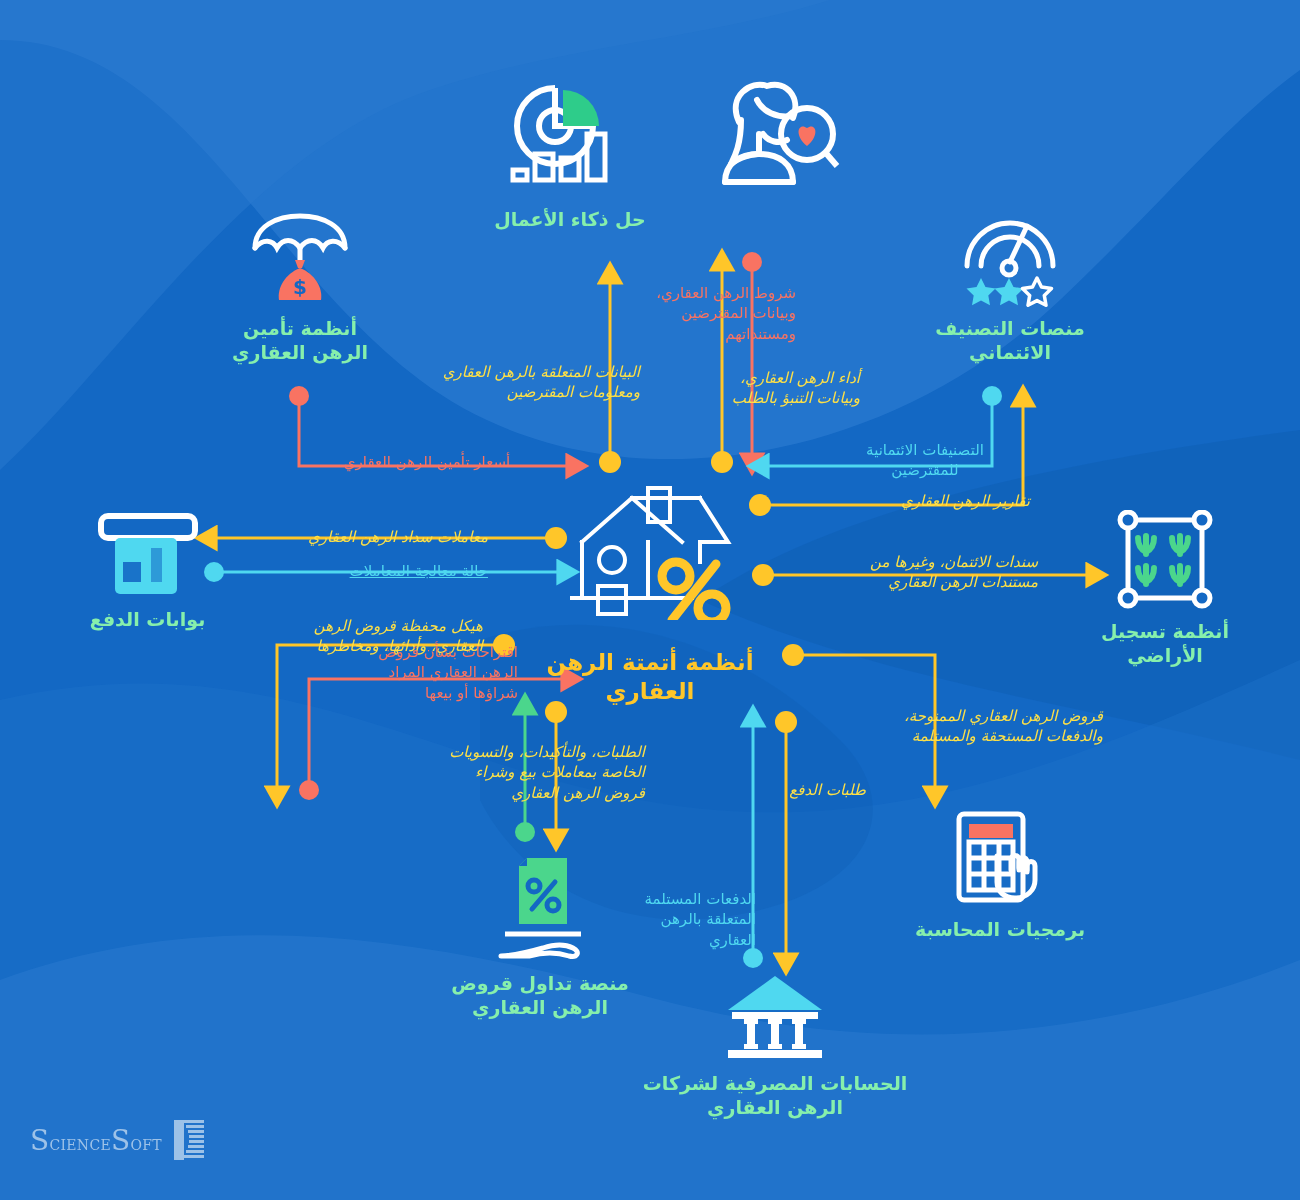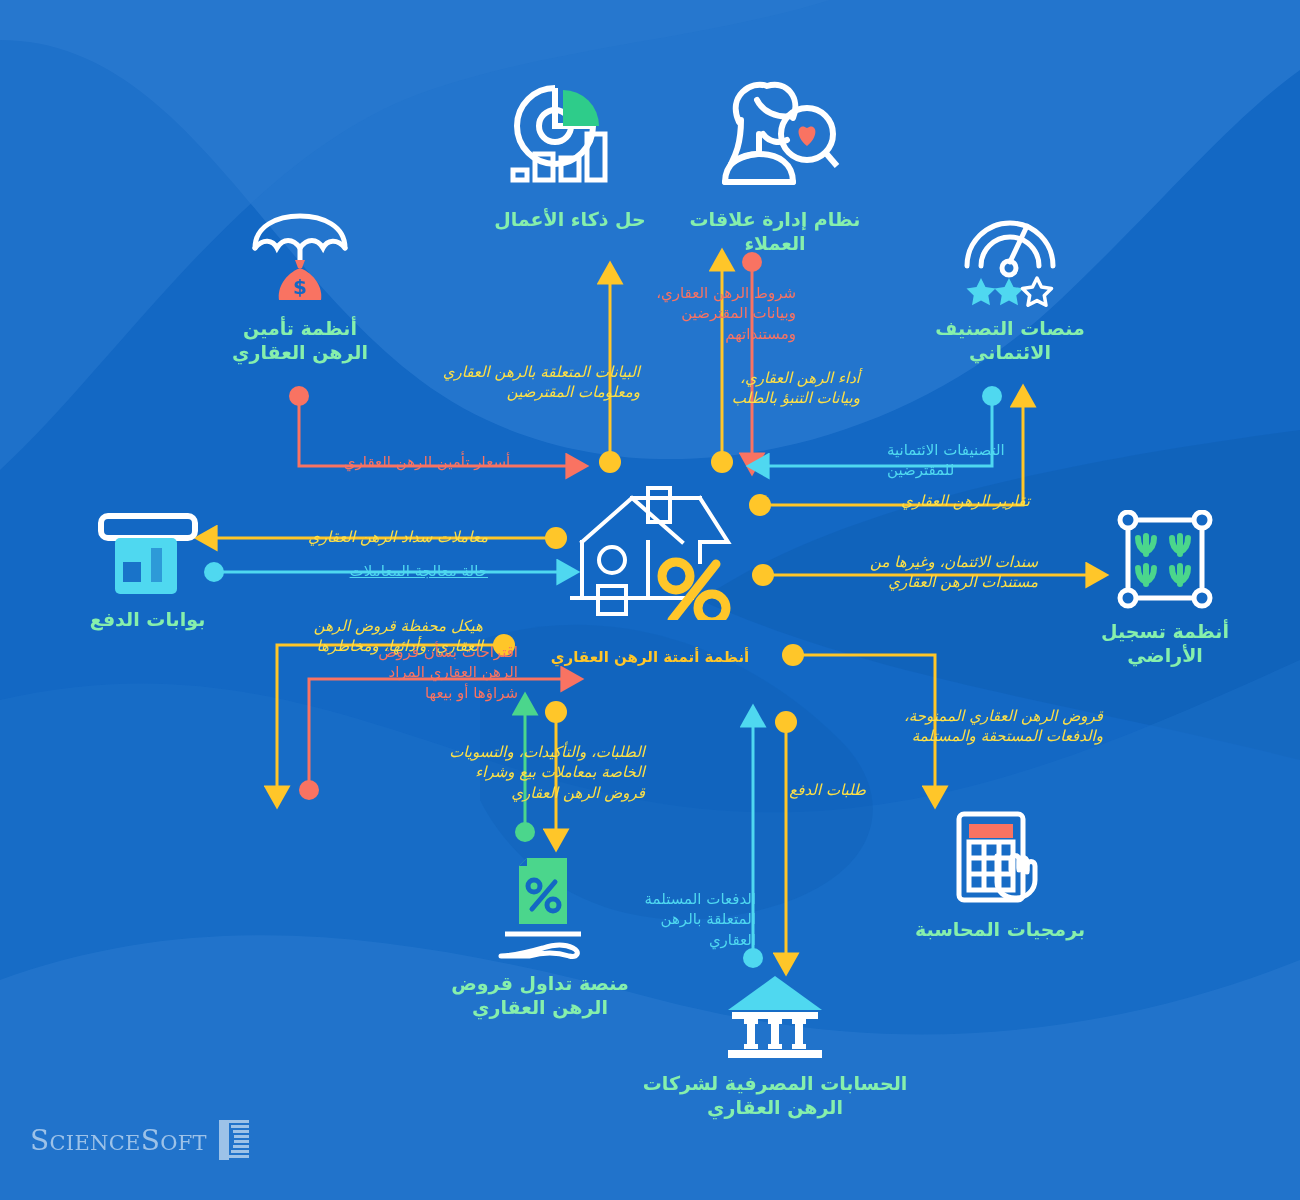--- a/index.html
+++ b/index.html
@@ -248,7 +248,6 @@
       </g>
       <path d="M102 68 C88 56 94 44 102 50 C110 44 116 56 102 68 Z" fill="#F97362"></path>
     </svg>
-    <div class="lbl">نظام إدارة علاقات العملاء</div>
   </div>
 
   <div class="node" style="left:200px;top:212px;width:200px;">

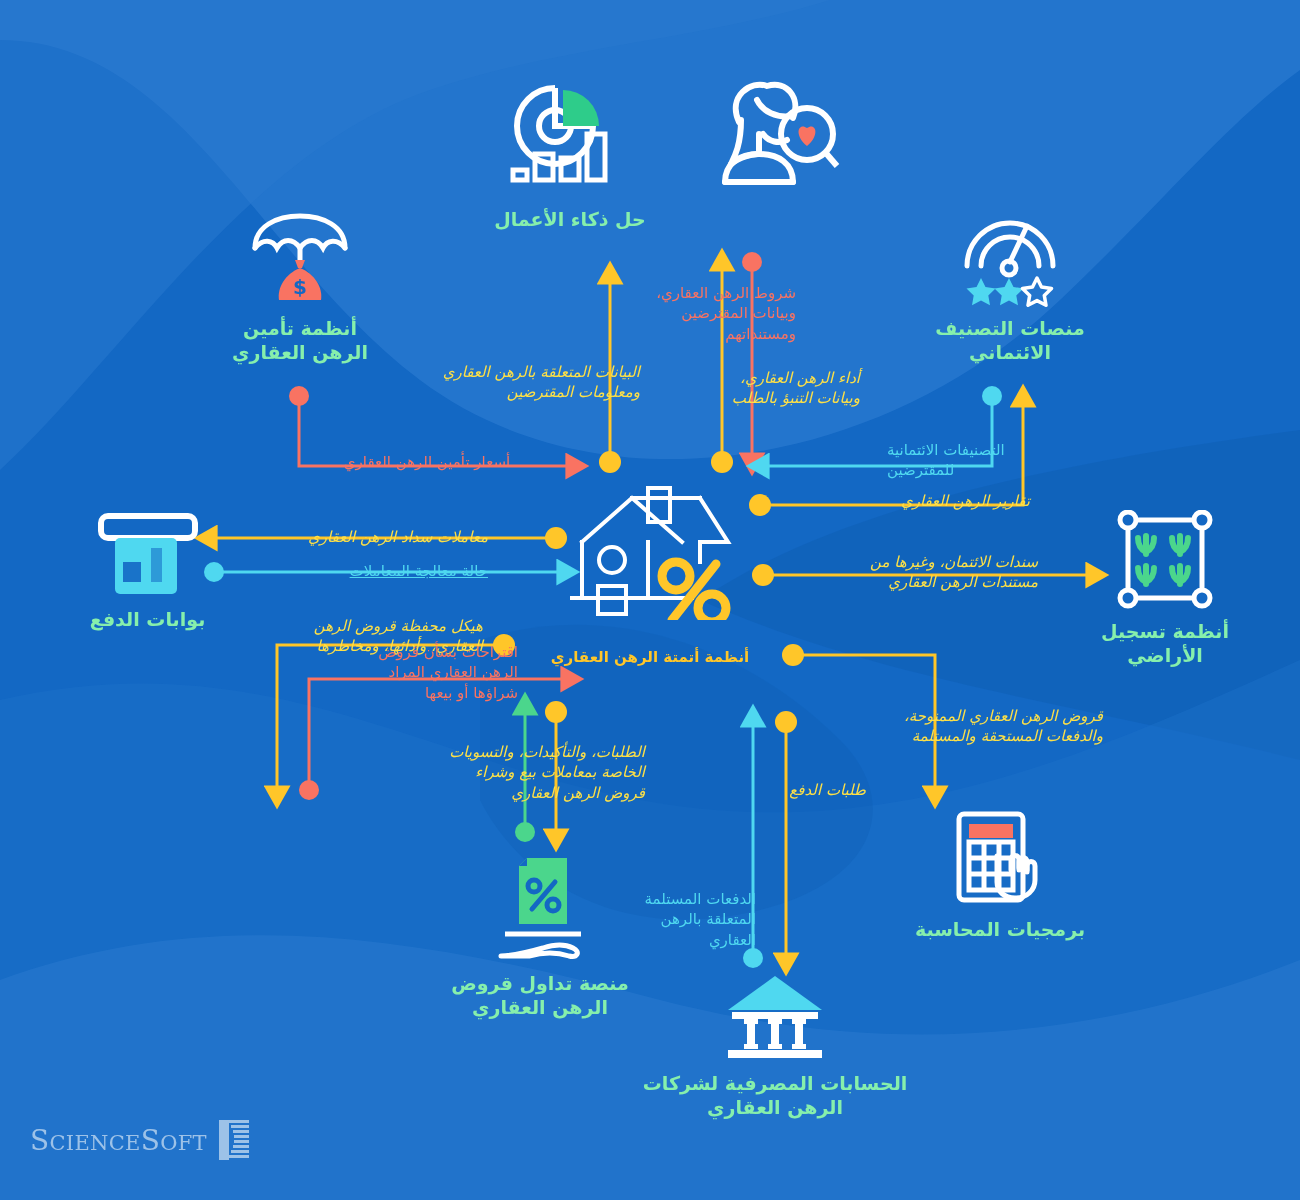--- a/index.html
+++ b/index.html
@@ -157,7 +157,7 @@
 
   <div class="flowtxt t-coral" style="left:296px;top:452px;width:190px;text-align:center;">أسعار تأمين الرهن العقاري</div>
 
-  <div class="flowtxt t-cyan" style="left:887px;top:440px;width:140px;text-align:left;">التصنيفات الائتمانية
+  <div class="flowtxt t-cyan" style="left:855px;top:440px;width:140px;text-align:center;">التصنيفات الائتمانية
 للمقترضين</div>
 
   <div class="flowtxt t-gold" style="left:890px;top:491px;width:140px;text-align:right;">تقارير الرهن العقاري</div>

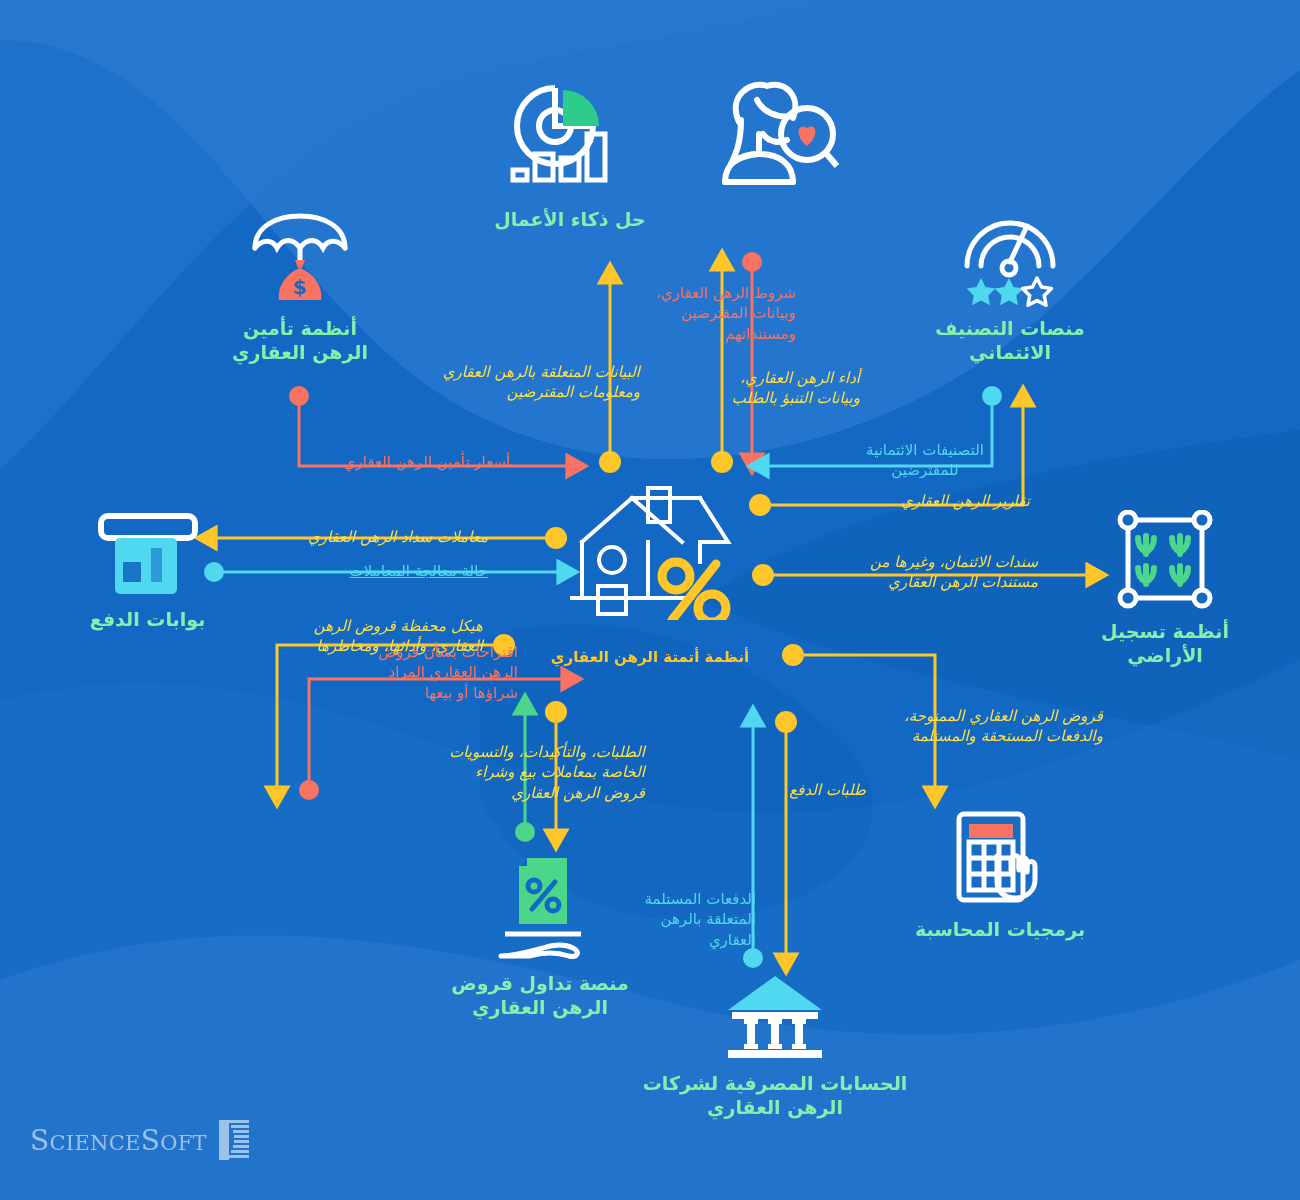--- a/index.html
+++ b/index.html
@@ -20,7 +20,7 @@
   }
   .center-lbl{
     position:absolute;z-index:4;color:#FFC629;font-weight:bold;
-    font-size:15px;line-height:1.25;text-align:center;
+    font-size:23px;line-height:1.25;text-align:center;
   }
   .flowtxt{
     position:absolute;z-index:4;font-size:15px;line-height:1.35;

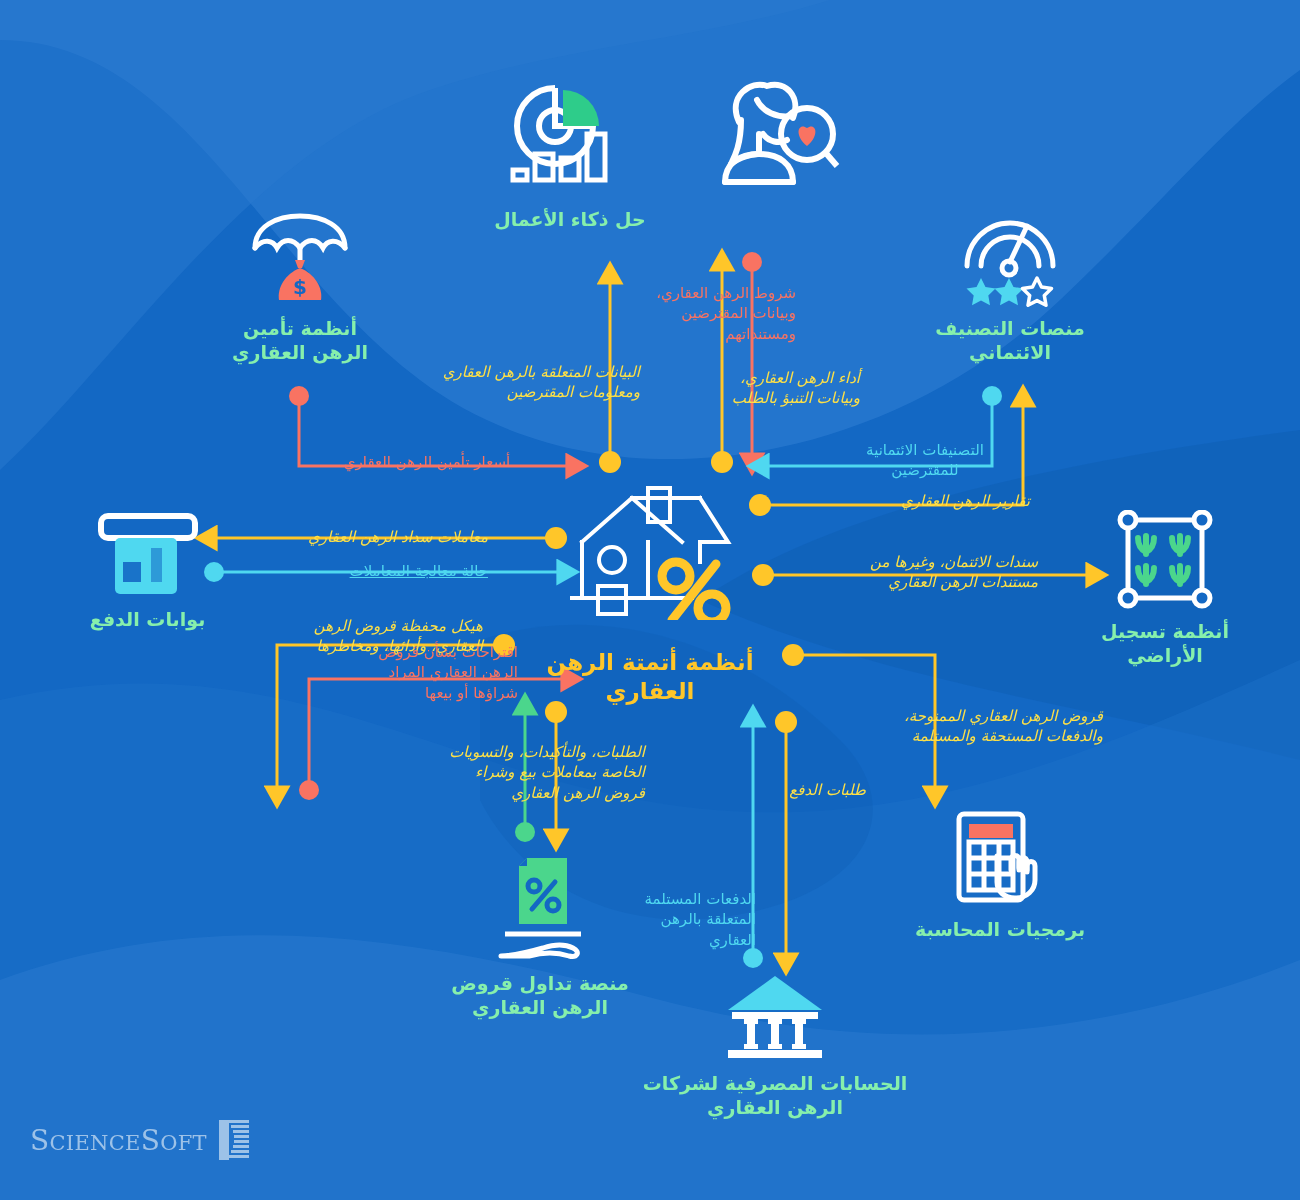--- a/index.html
+++ b/index.html
@@ -32,7 +32,7 @@
   .brand{position:absolute;left:30px;top:1118px;z-index:6;display:flex;align-items:center;gap:10px;}
   .brand .bmark{width:34px;height:44px;}
   .brand .btxt{color:#9DC2E8;font-family:"DejaVu Serif","Liberation Serif",serif;font-size:28px;letter-spacing:.3px;}
-  .brand .btxt .sm{font-size:21px;}
+  .brand .btxt .sm{font-size:14px;}
 </style>
 </head>
 <body>

